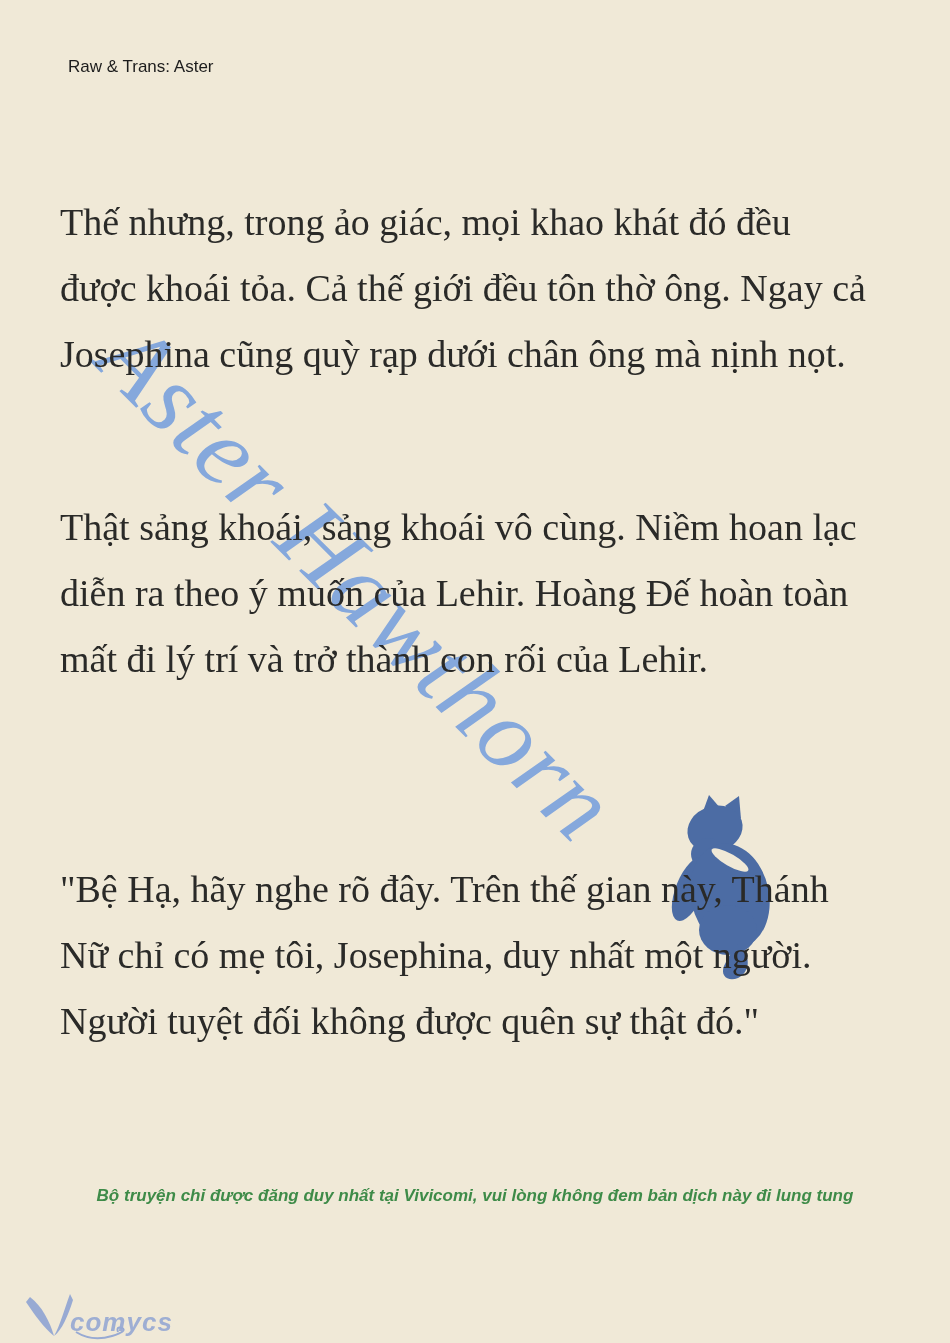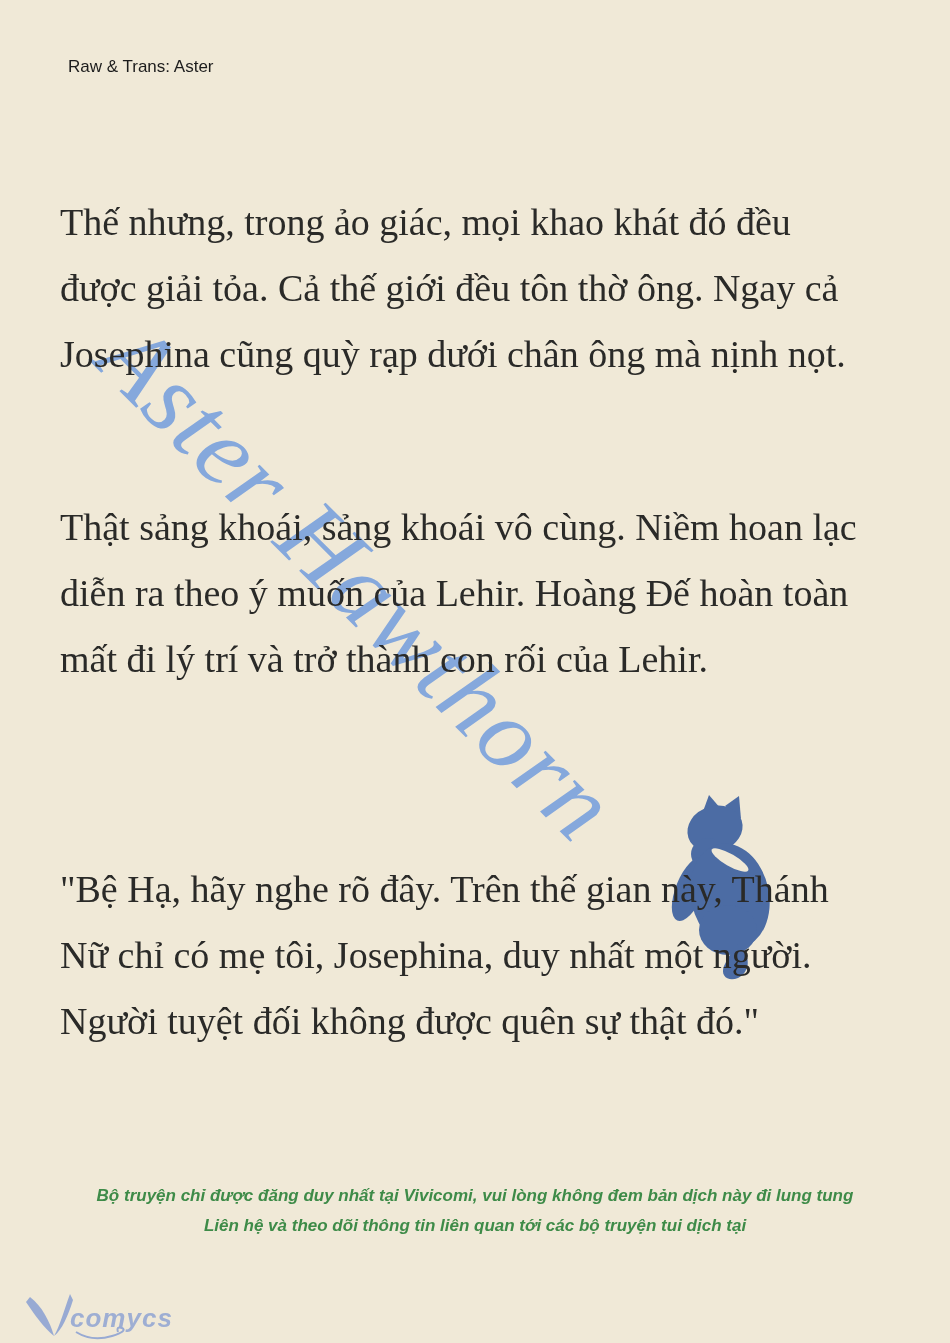--- a/index.html
+++ b/index.html
@@ -138,7 +138,7 @@
 
   <div class="para para-1">
     <div class="line">Thế nhưng, trong ảo giác, mọi khao khát đó đều</div>
-    <div class="line">được giải tỏa. Cả thế giới đều tôn thờ ông. Ngay cả</div>
+    <div class="line">được khoái tỏa. Cả thế giới đều tôn thờ ông. Ngay cả</div>
     <div class="line">Josephina cũng quỳ rạp dưới chân ông mà nịnh nọt.</div>
   </div>
 

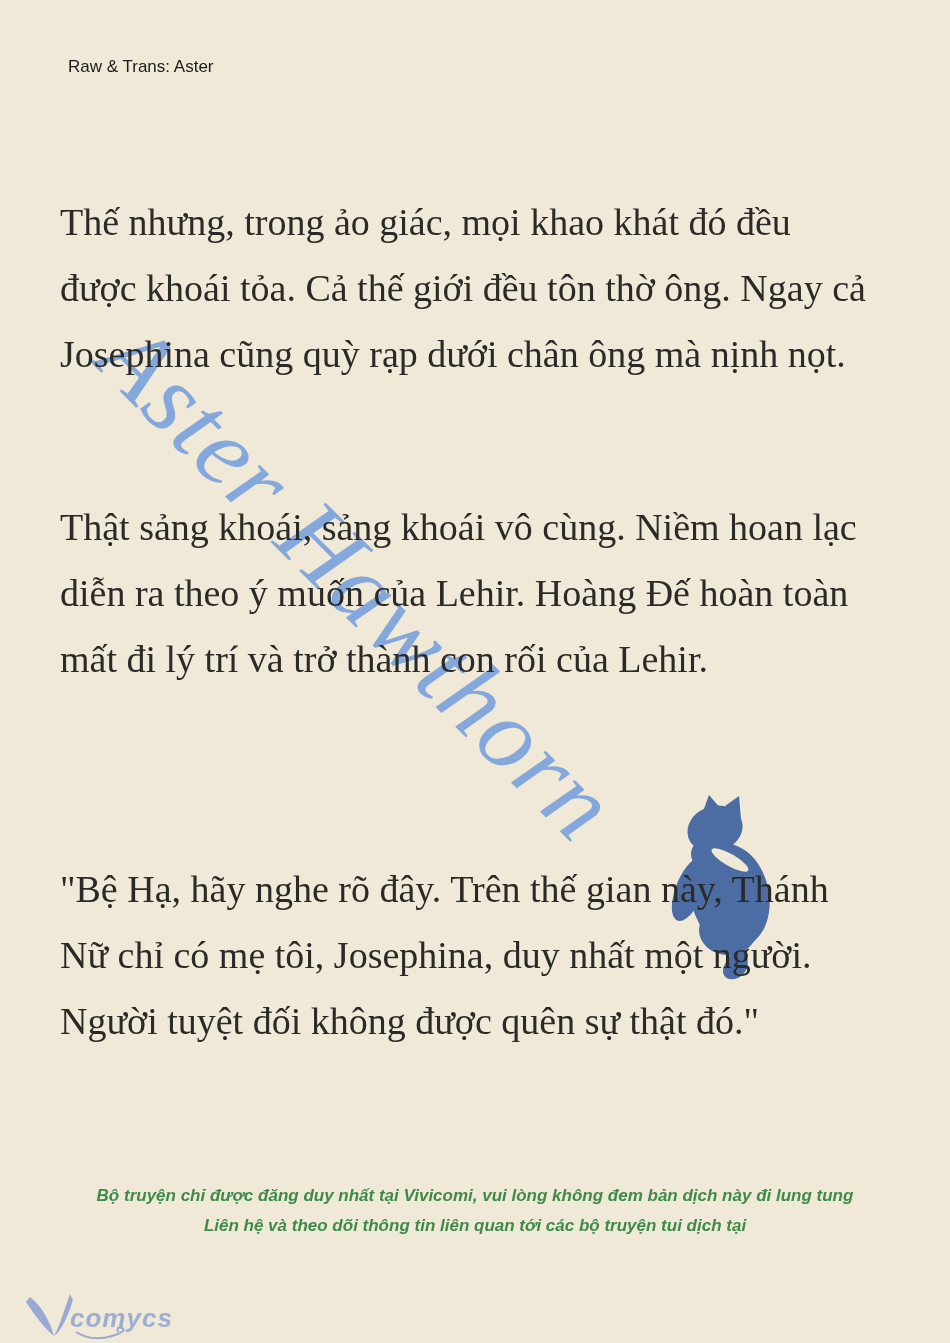--- a/index.html
+++ b/index.html
@@ -156,7 +156,6 @@
 
   <div class="footer-note">
     <div>Bộ truyện chỉ được đăng duy nhất tại Vivicomi, vui lòng không đem bản dịch này đi lung tung</div>
-    <div>Liên hệ và theo dõi thông tin liên quan tới các bộ truyện tui dịch tại</div>
   </div>
 
   <div class="vcomycs">

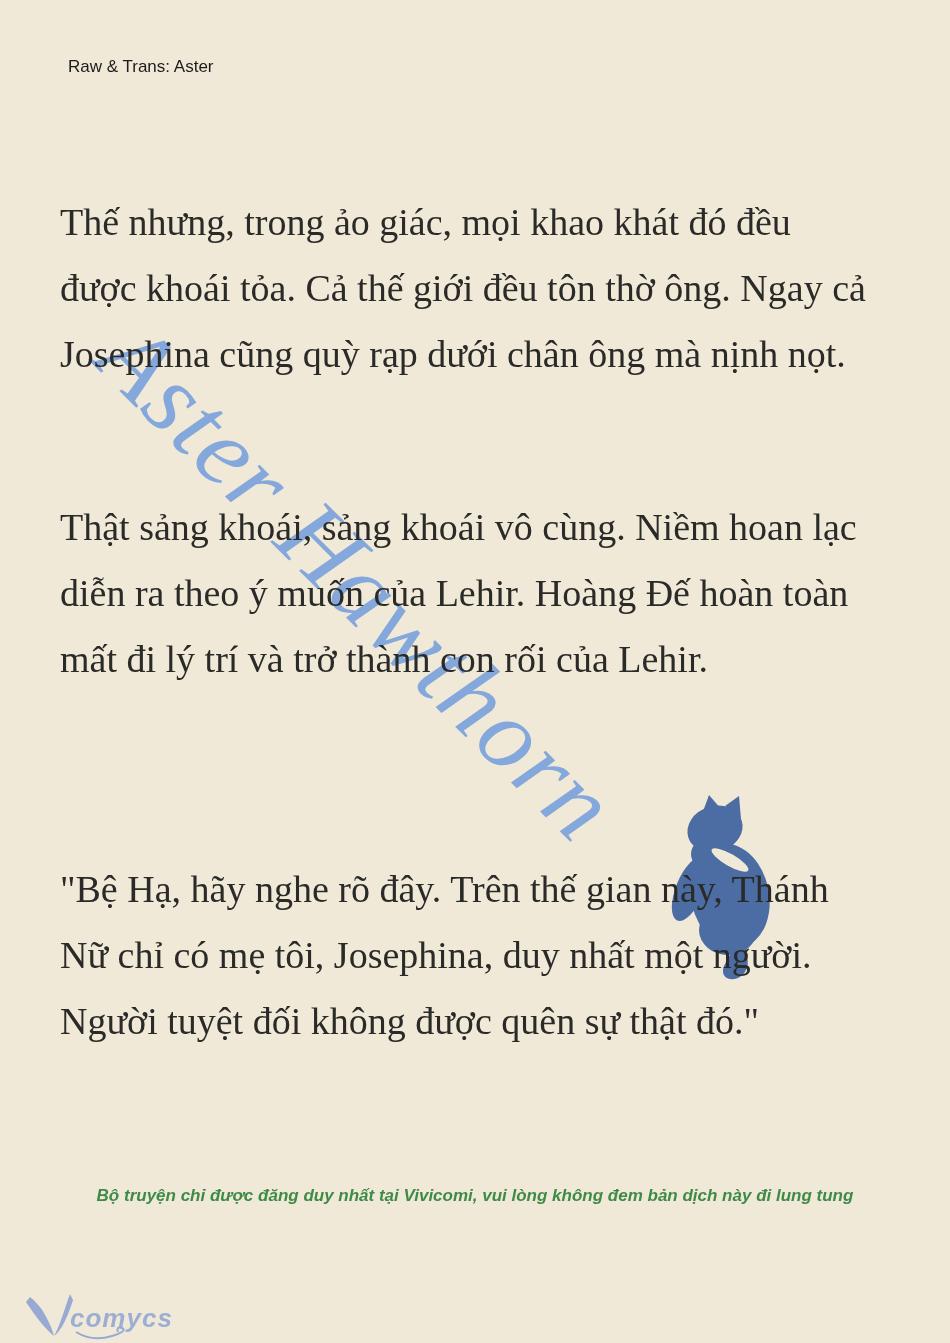--- a/index.html
+++ b/index.html
@@ -75,7 +75,7 @@
     left: 22px;
     top: 1292px;
     display: flex;
-    align-items: center;
+    align-items: flex-end;
     color: var(--vcomycs-blue, #98aad3);
     z-index: 2;
   }

